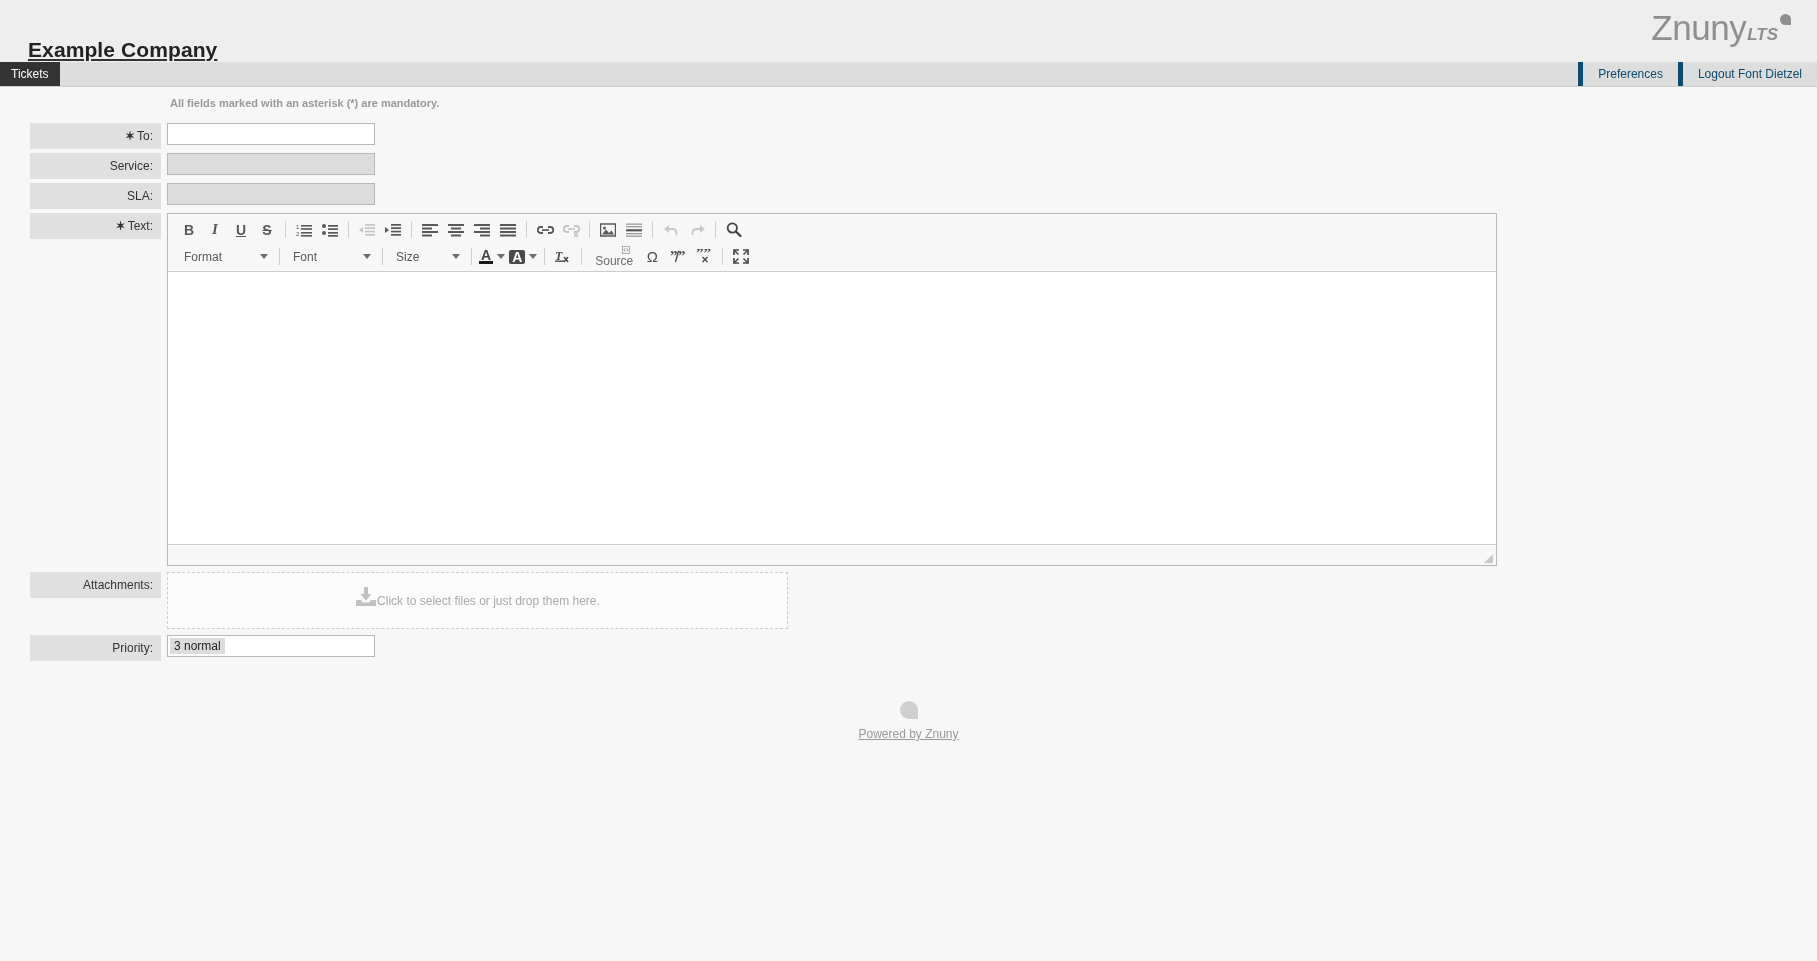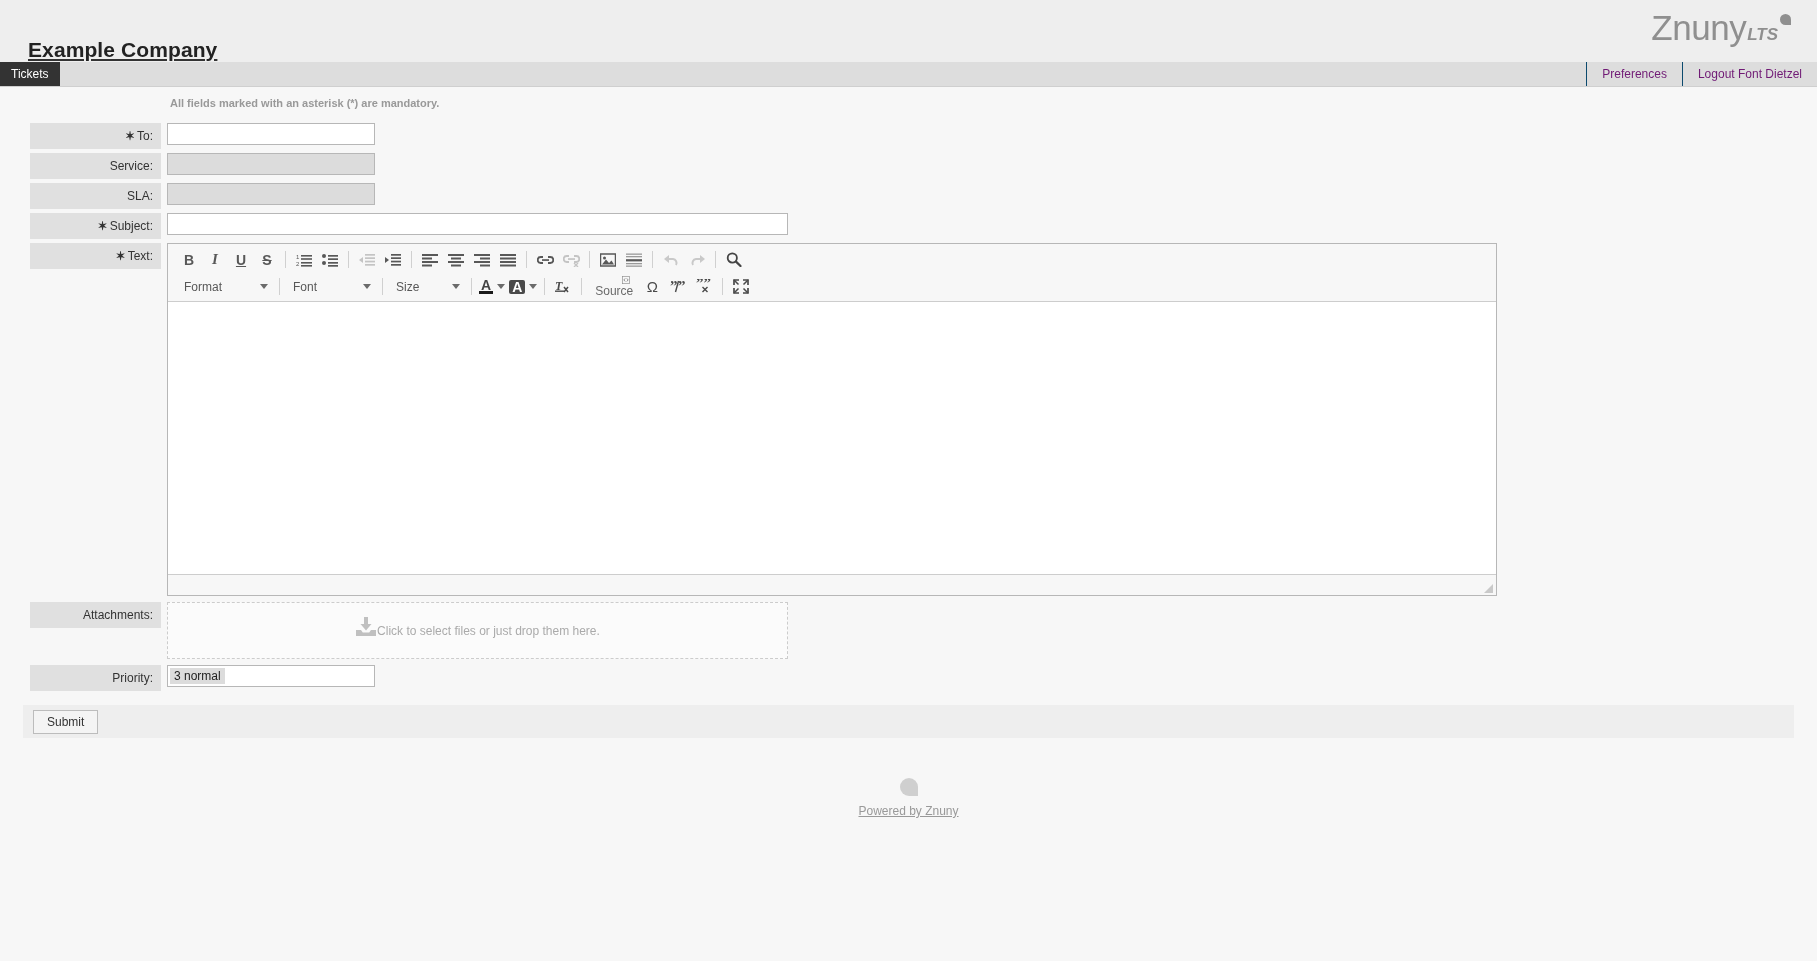--- a/index.html
+++ b/index.html
@@ -88,10 +88,10 @@
     display: flex;
     align-items: center;
     padding: 0 15px;
-    color: #701a75;
+    color: #0c4a6e;
     font-size: 12px;
     cursor: pointer;
-    border-left: 1px solid #0c4a6e;
+    border-left: 5px solid #0c4a6e;
   }
 
   

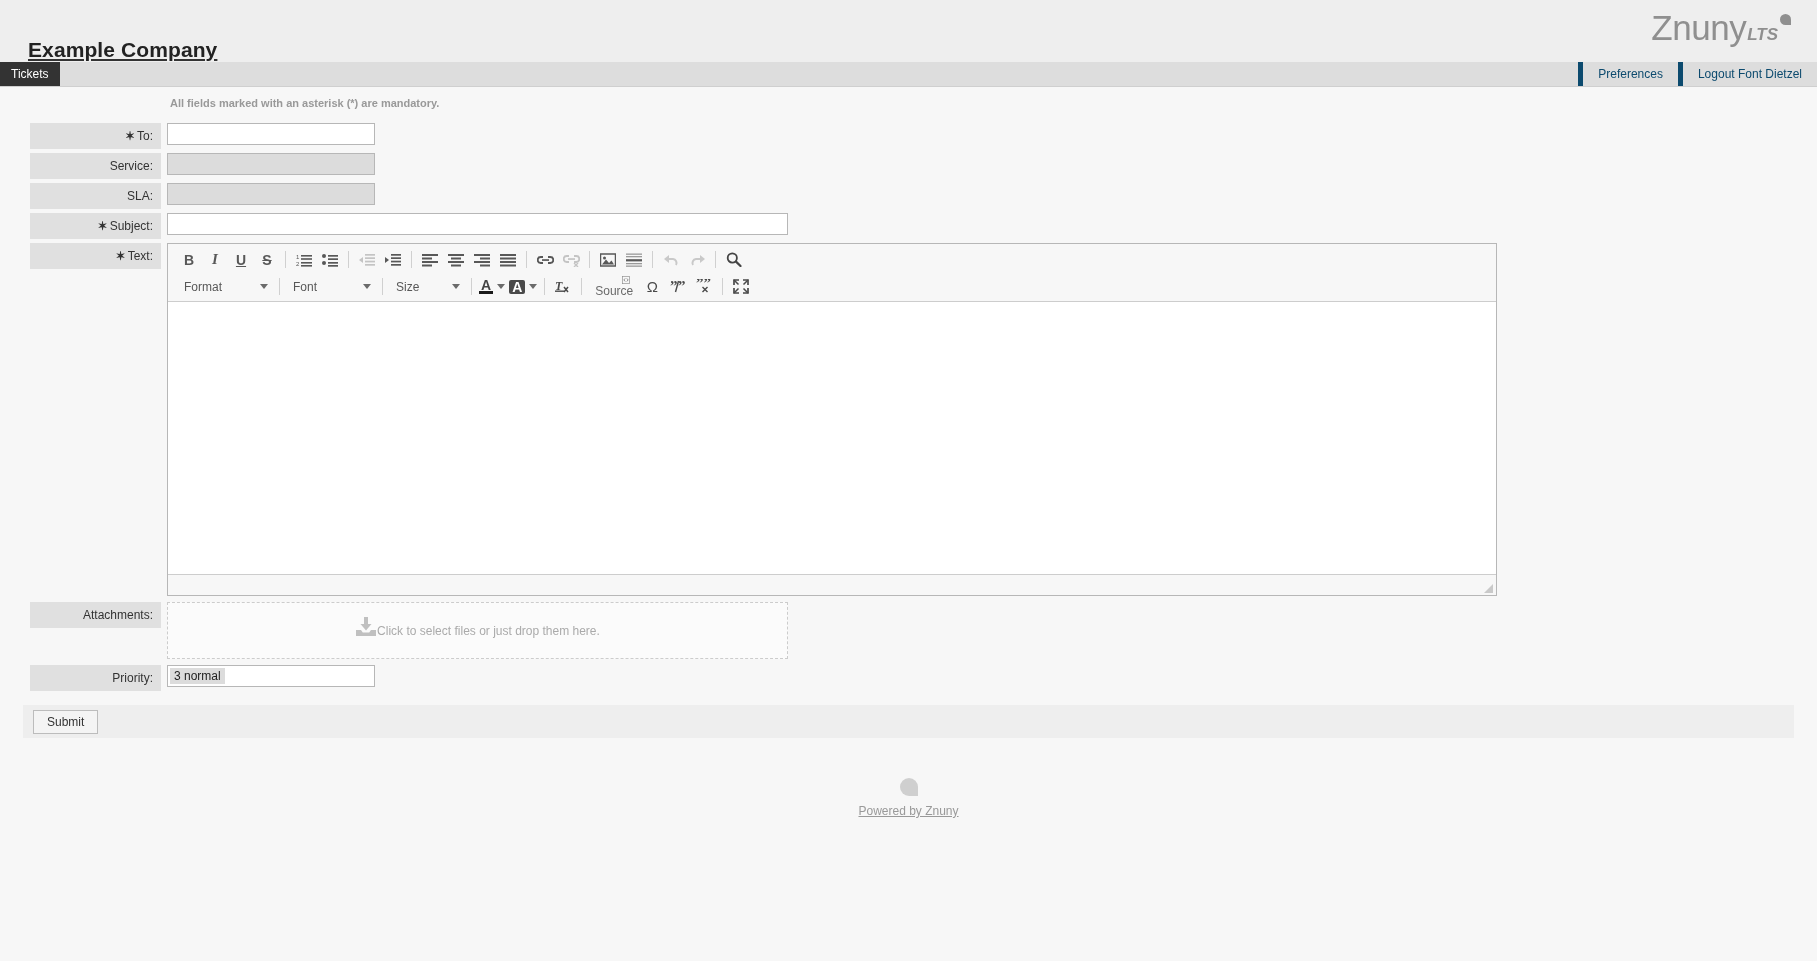--- a/index.html
+++ b/index.html
@@ -389,14 +389,6 @@
       </div>
     </div>
 
-    <div class="row">
-      <div class="label-cell">
-        <span class="asterisk">✶</span><span>Subject:</span>
-      </div>
-      <div class="field-cell">
-        <input class="text-input w-wide" type="text" value="" style="">
-      </div>
-    </div>
 
     <div class="row">
       <div class="label-cell tall">

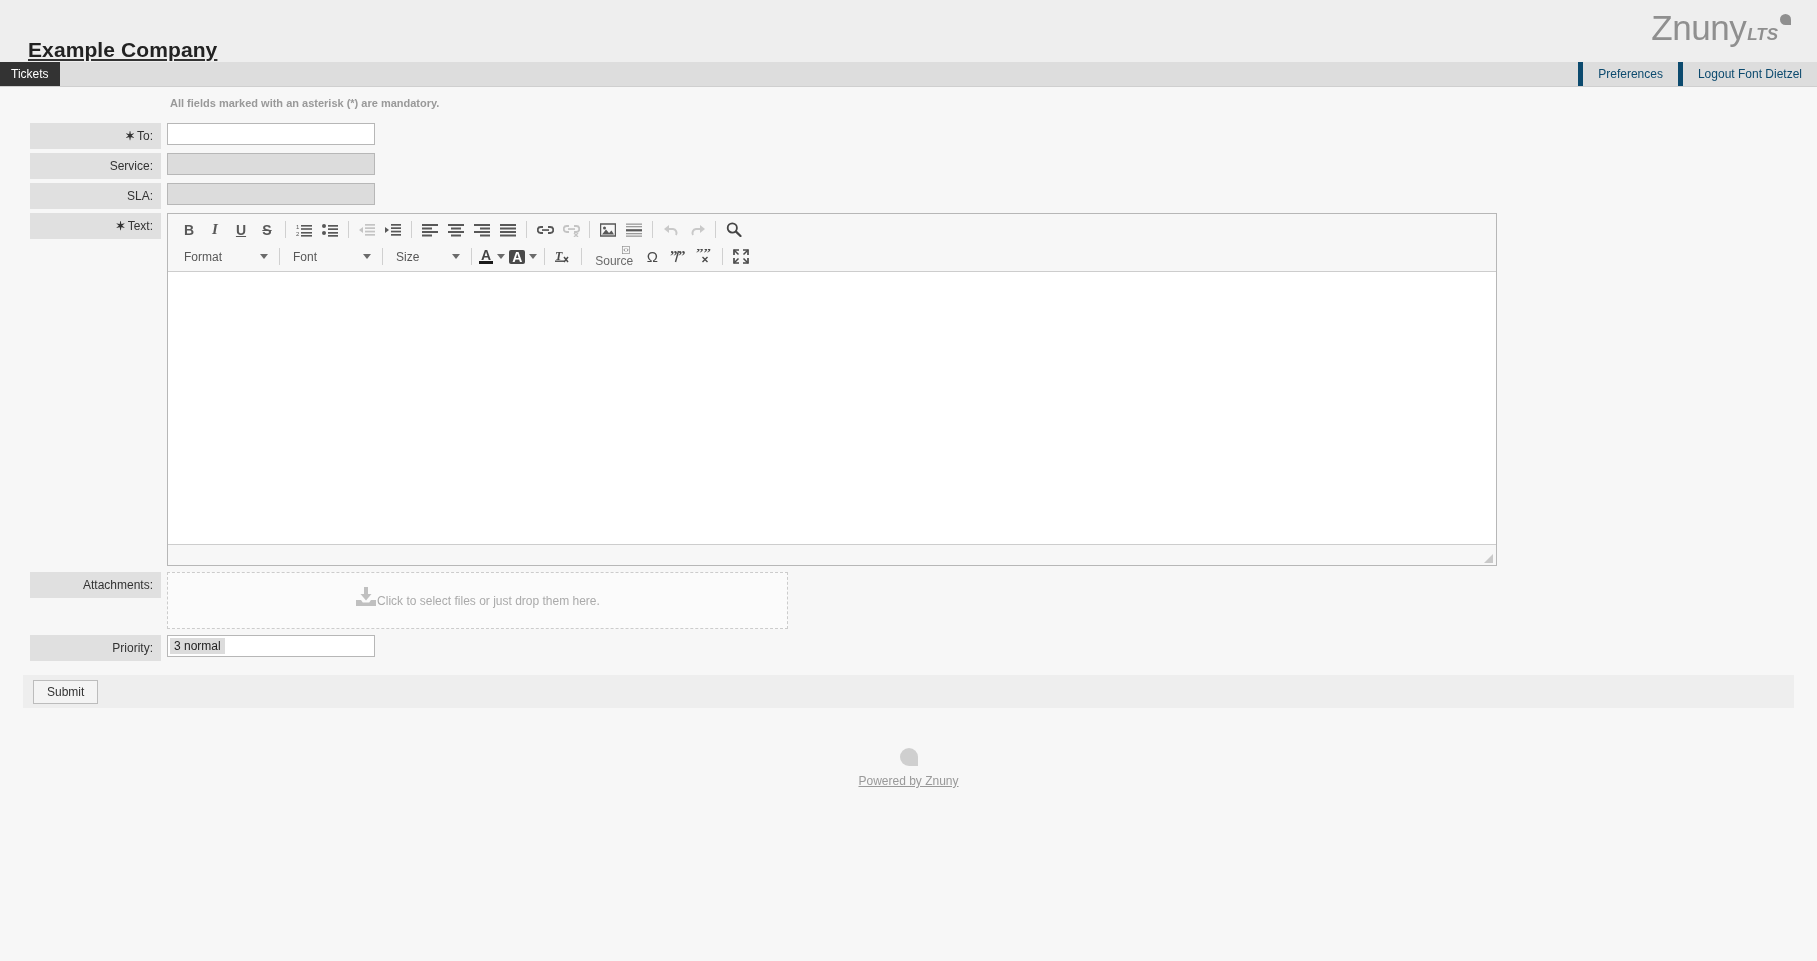--- a/index.html
+++ b/index.html
@@ -649,9 +649,6 @@
 
   </div>
 
-  <div class="submit-bar">
-    <button class="submit-btn">Submit</button>
-  </div>
 
   <div class="footer">
     <div class="fmark"></div>

